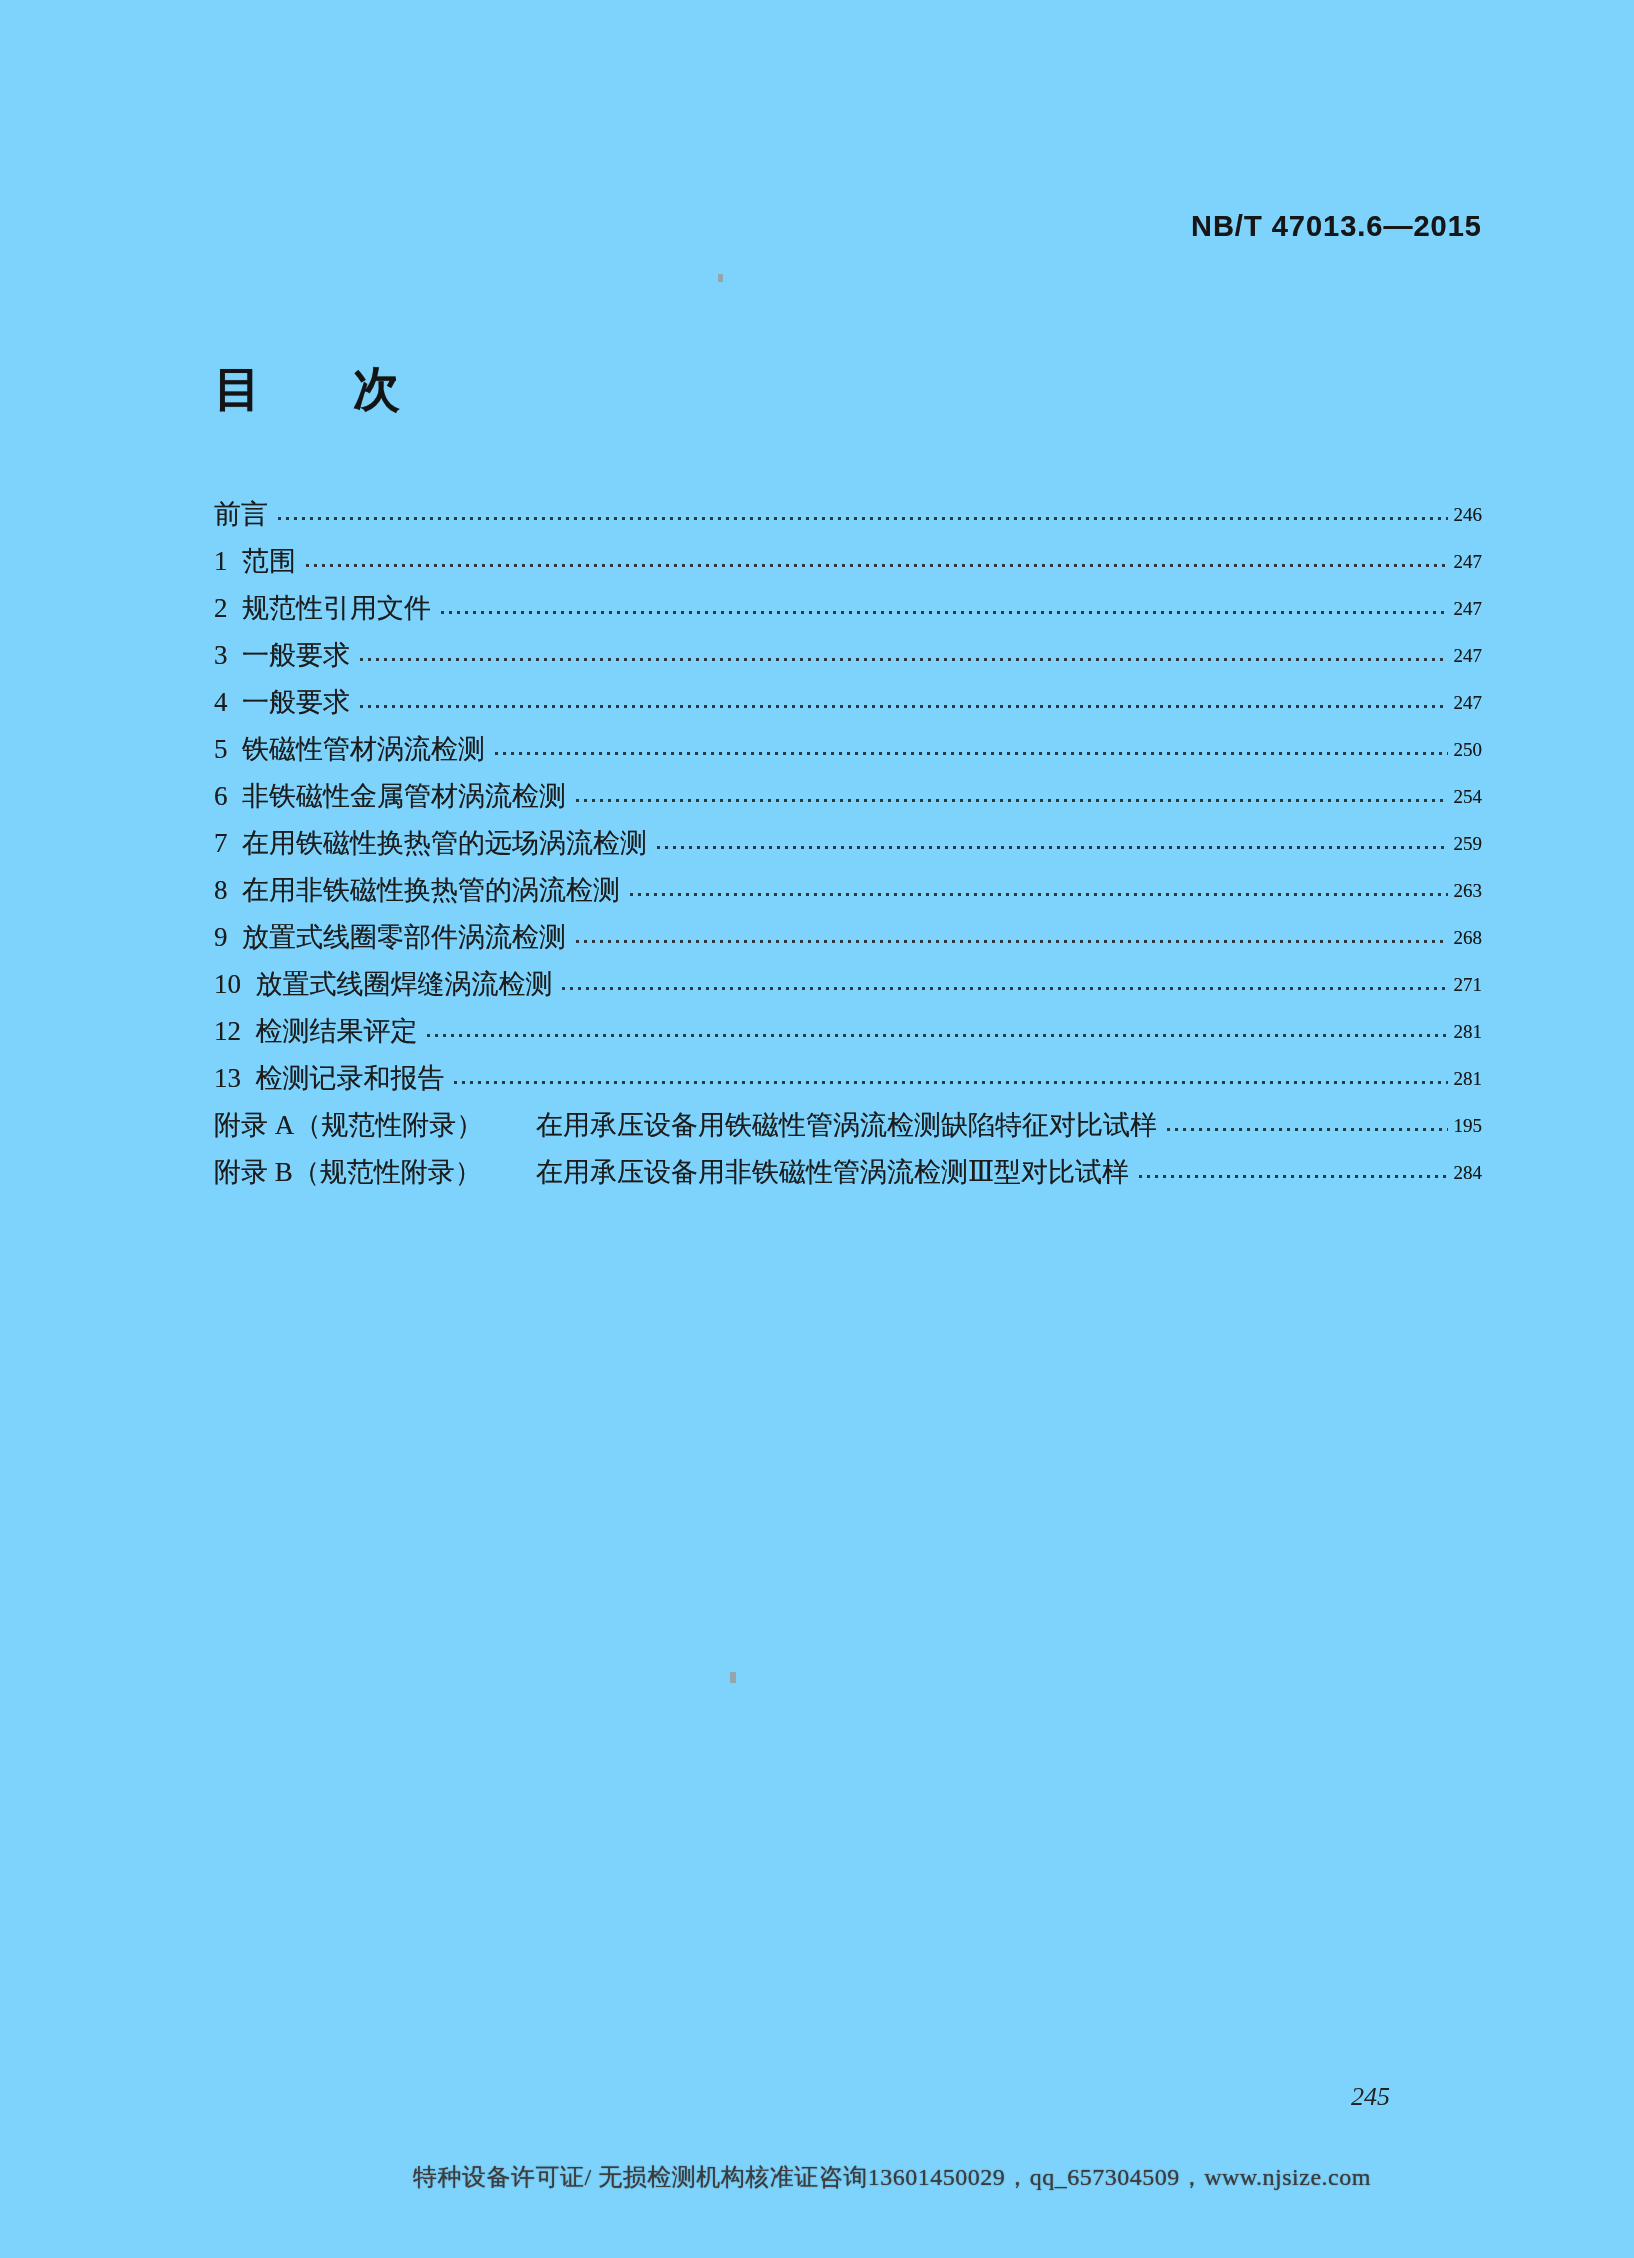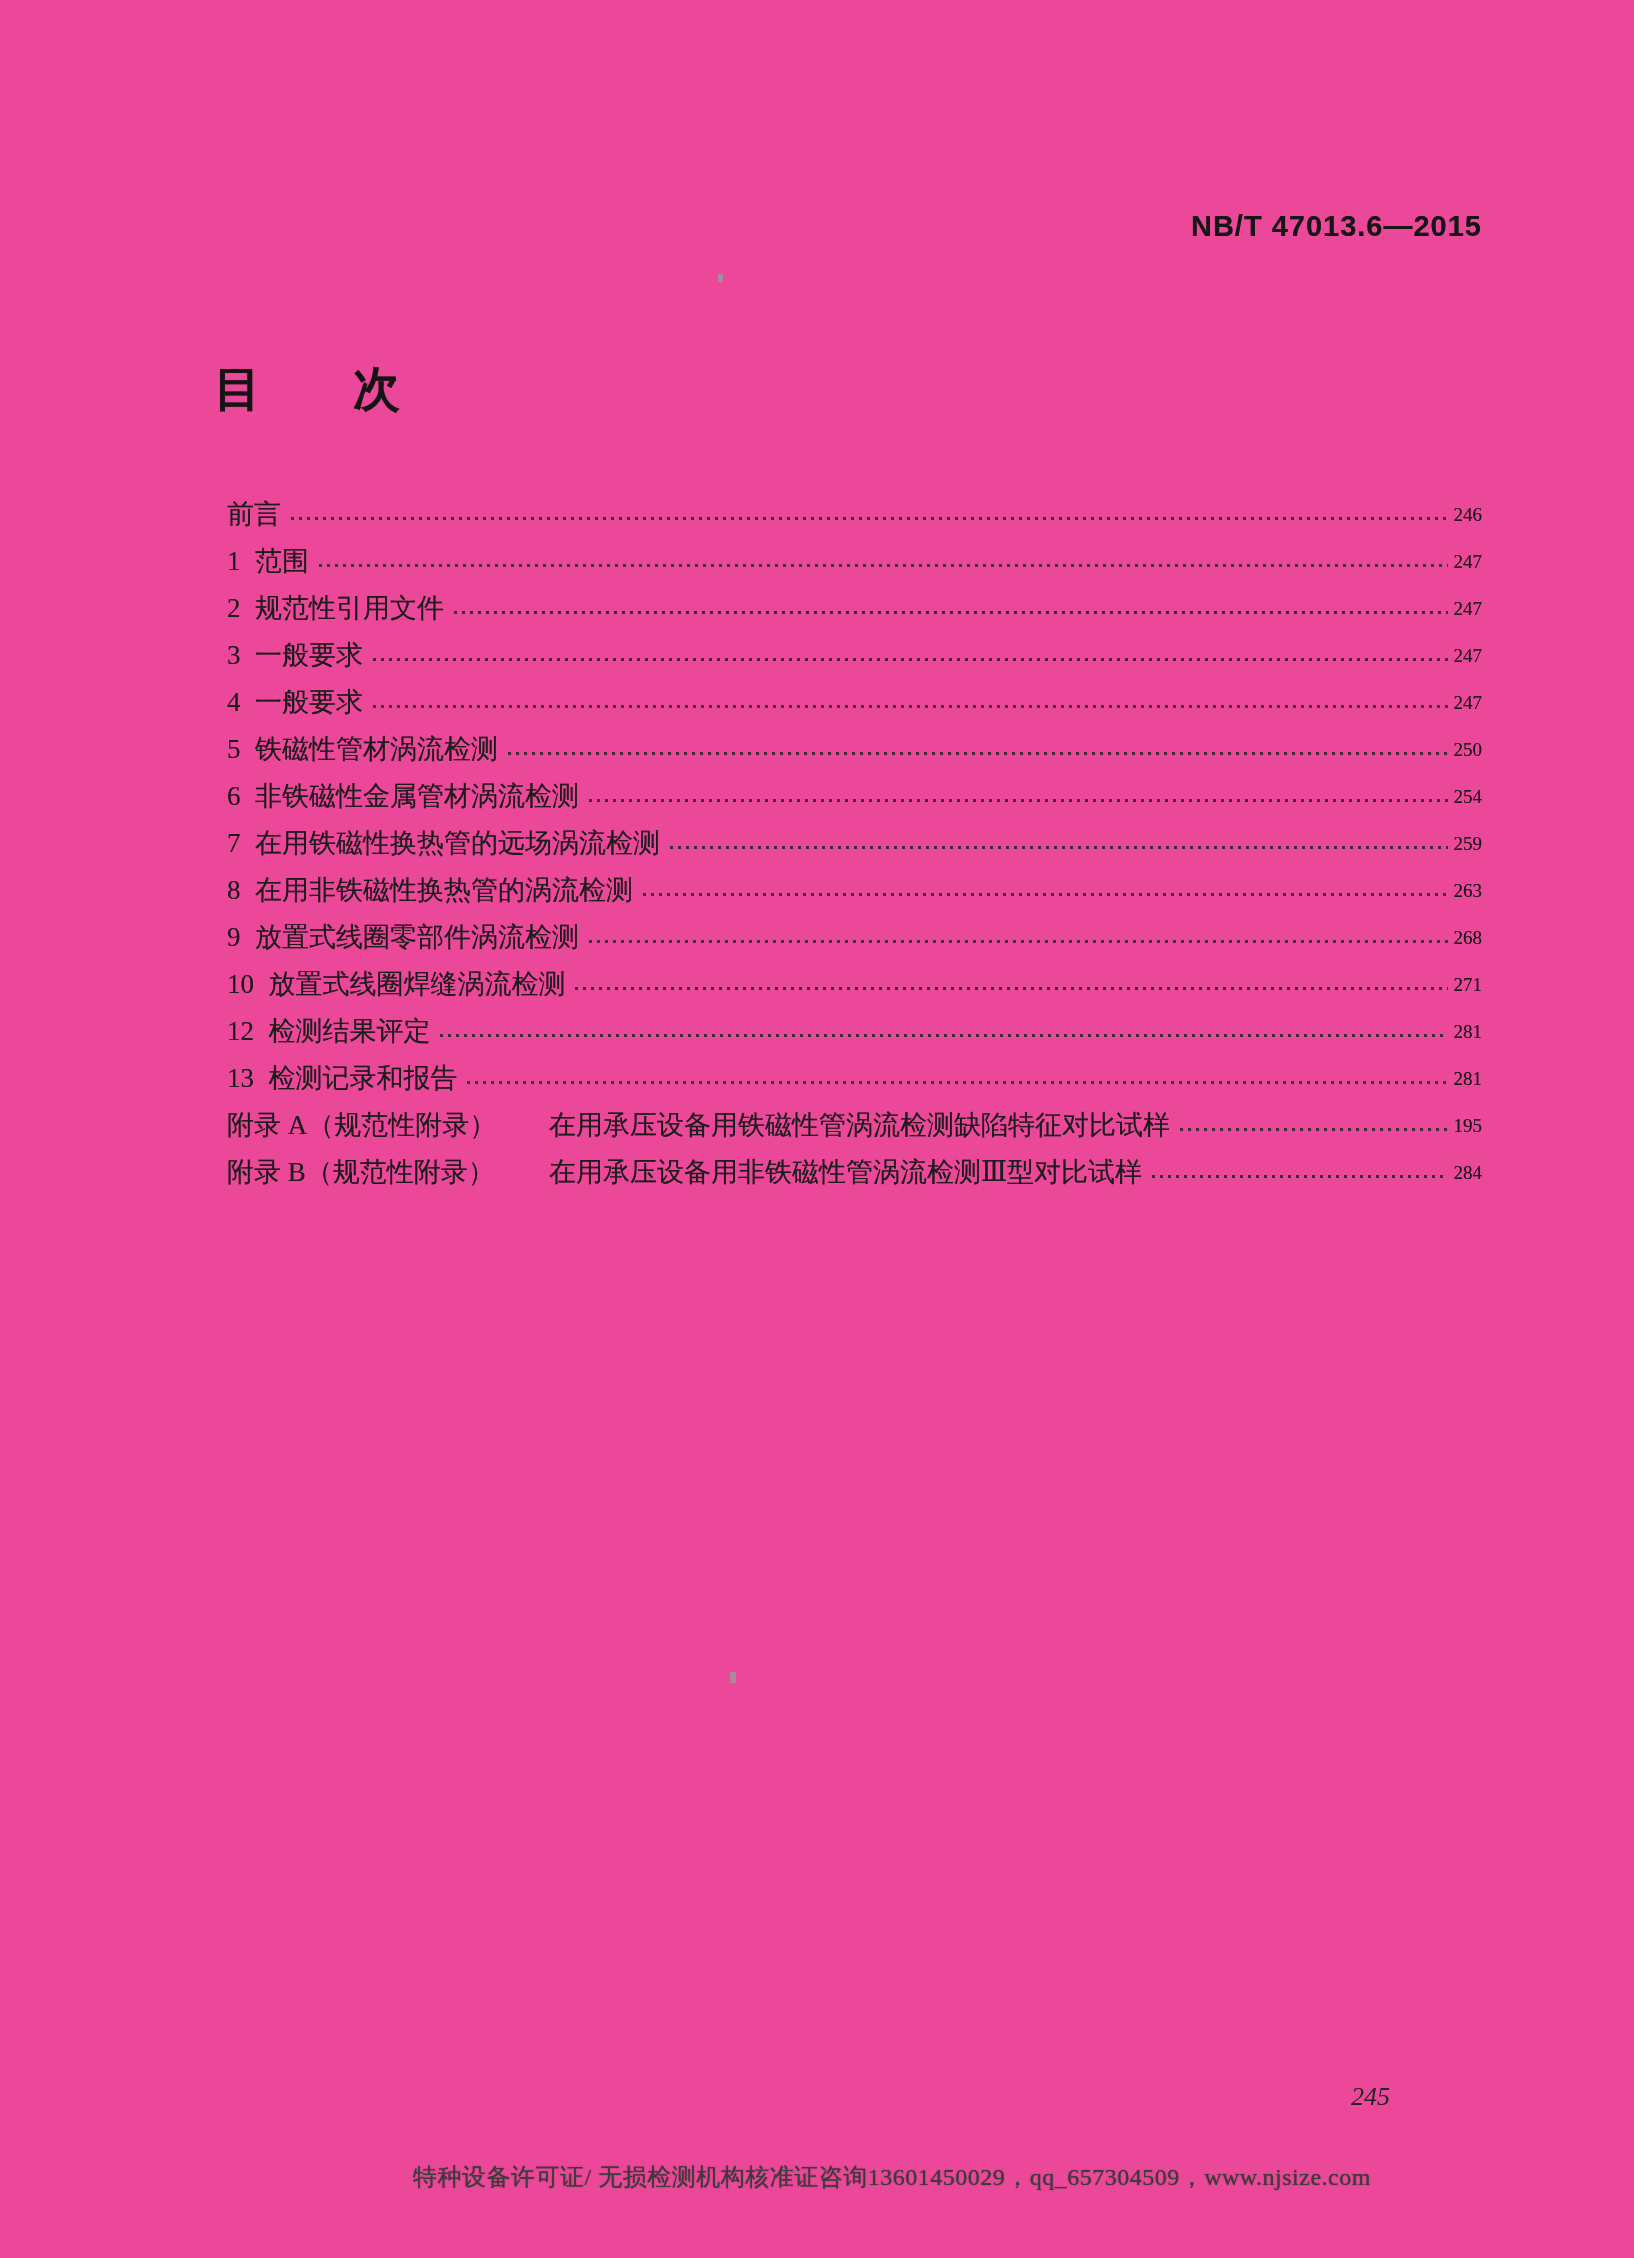--- a/index.html
+++ b/index.html
@@ -11,7 +11,7 @@
     position: relative;
     width: 1635px;
     height: 2258px;
-    background: #ec4899;
+    background: #7dd3fc;
     overflow: hidden;
     font-family: "Liberation Serif", "DejaVu Serif", serif;
     color: #1b1b1b;

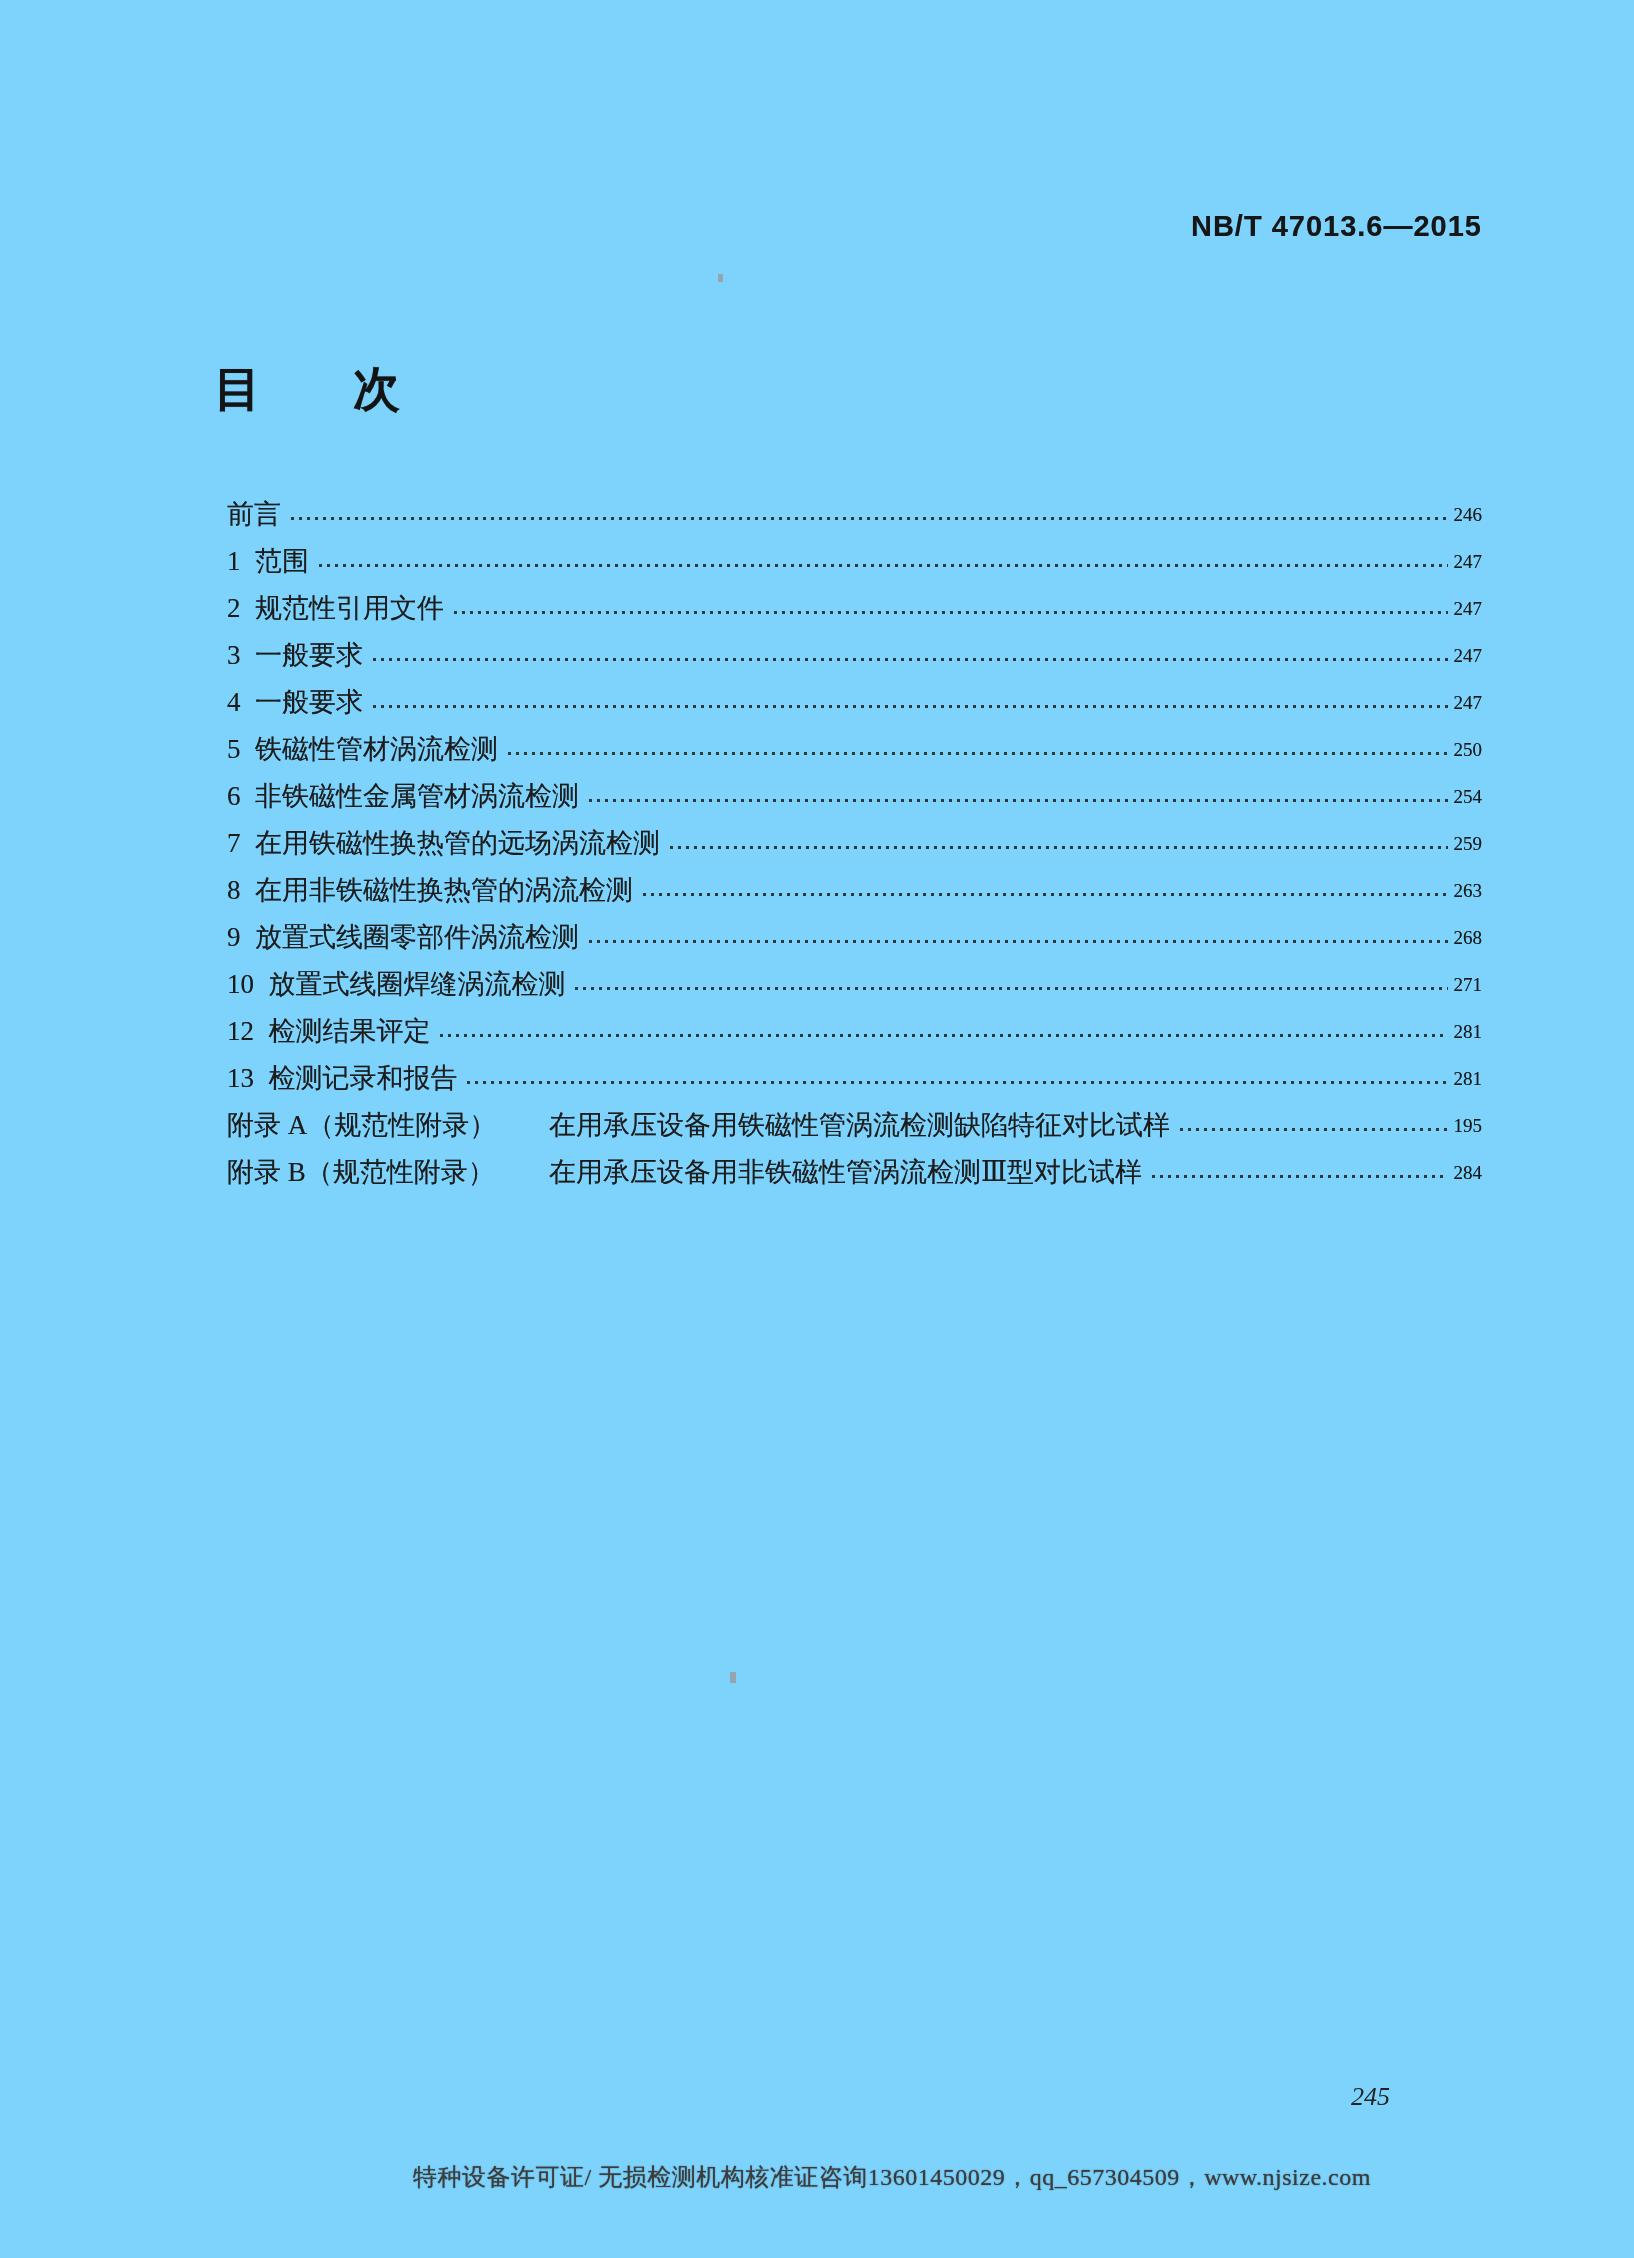--- a/index.html
+++ b/index.html
@@ -52,7 +52,6 @@
     align-items: flex-end;
     height: 47px;
     white-space: nowrap;
-    margin-left: 13px;
   }
   .toc-row .prefix,
   .toc-row .title {

